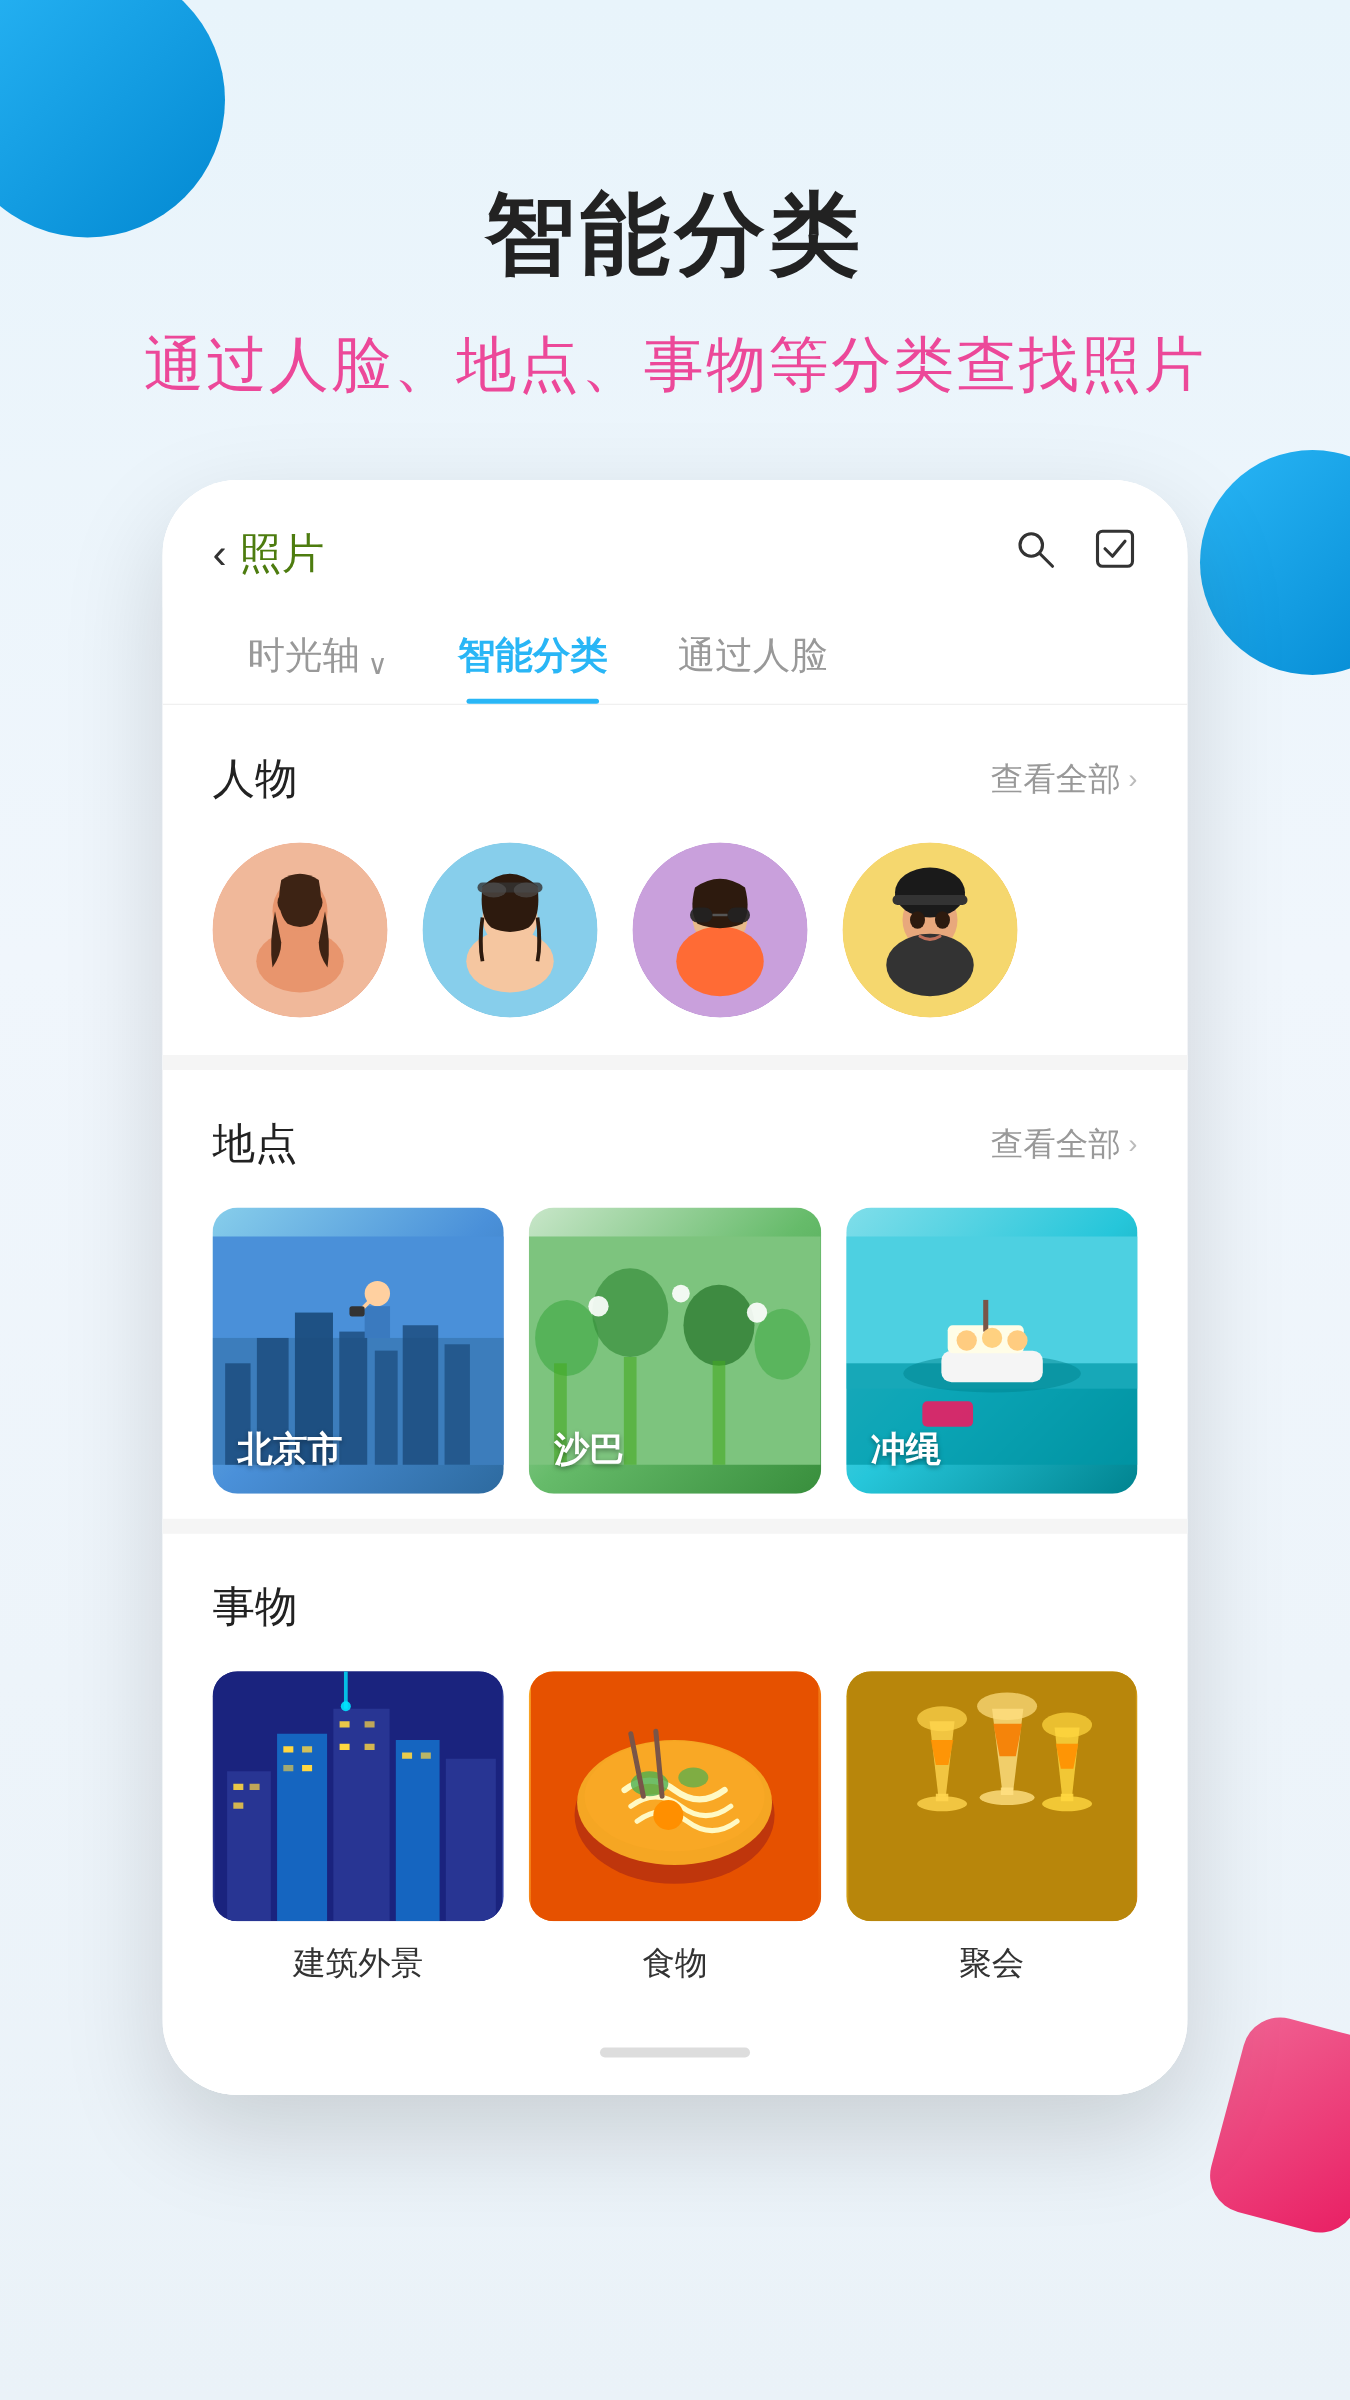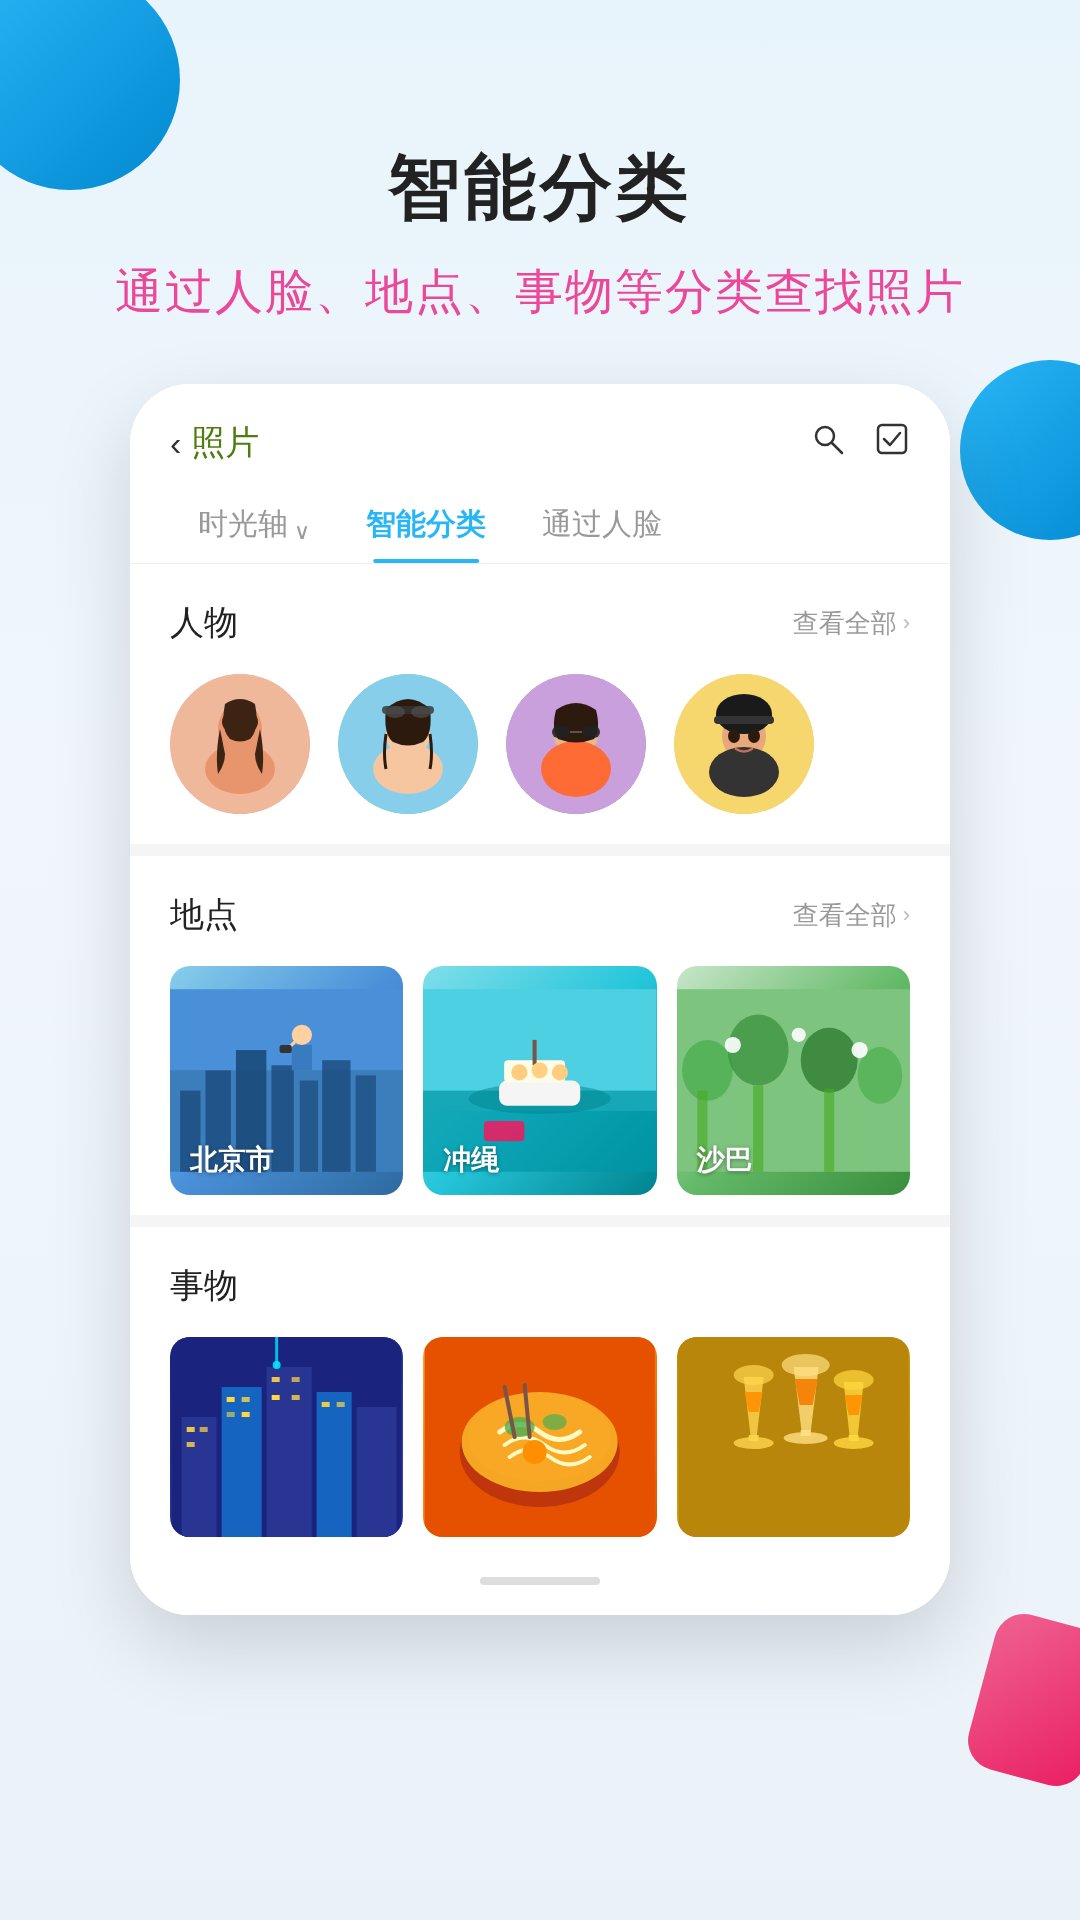--- a/index.html
+++ b/index.html
@@ -515,26 +515,6 @@
           </div>
         </div>
         <div class="location-card">
-          <div class="location-bg location-bg-3">
-            <svg width="100%" height="100%" viewBox="0 0 230 180" style="position:absolute;top:0;left:0;">
-              <rect x="0" y="0" width="230" height="120" fill="#4dd0e1"></rect>
-              <rect x="0" y="100" width="230" height="80" fill="#0097a7" opacity="0.7"></rect>
-
-              <ellipse cx="115" cy="108" rx="70" ry="15" fill="#00838f" opacity="0.5"></ellipse>
-              <rect x="75" y="90" width="80" height="25" rx="8" fill="#f5f5f5"></rect>
-              <rect x="80" y="70" width="60" height="22" rx="4" fill="#fffde7"></rect>
-              <rect x="108" y="50" width="4" height="25" fill="#795548"></rect>
-
-              <circle cx="95" cy="82" r="8" fill="#ffcc80"></circle>
-              <circle cx="115" cy="80" r="8" fill="#ffd180"></circle>
-              <circle cx="135" cy="82" r="8" fill="#ffcc80"></circle>
-
-              <rect x="60" y="130" width="40" height="20" rx="4" fill="#e91e63" opacity="0.9"></rect>
-            </svg>
-            <span class="location-label" style="position:relative;z-index:1;">冲绳</span>
-          </div>
-        </div>
-        <div class="location-card">
           <div class="location-bg location-bg-2">
             <svg width="100%" height="100%" viewBox="0 0 230 180" style="position:absolute;top:0;left:0;">
               <rect x="0" y="0" width="230" height="180" fill="#7dc47e"></rect>
@@ -552,6 +532,26 @@
               <circle cx="180" cy="60" r="8" fill="white" opacity="0.9"></circle>
             </svg>
             <span class="location-label" style="position:relative;z-index:1;">沙巴</span>
+          </div>
+        </div>
+        <div class="location-card">
+          <div class="location-bg location-bg-3">
+            <svg width="100%" height="100%" viewBox="0 0 230 180" style="position:absolute;top:0;left:0;">
+              <rect x="0" y="0" width="230" height="120" fill="#4dd0e1"></rect>
+              <rect x="0" y="100" width="230" height="80" fill="#0097a7" opacity="0.7"></rect>
+
+              <ellipse cx="115" cy="108" rx="70" ry="15" fill="#00838f" opacity="0.5"></ellipse>
+              <rect x="75" y="90" width="80" height="25" rx="8" fill="#f5f5f5"></rect>
+              <rect x="80" y="70" width="60" height="22" rx="4" fill="#fffde7"></rect>
+              <rect x="108" y="50" width="4" height="25" fill="#795548"></rect>
+
+              <circle cx="95" cy="82" r="8" fill="#ffcc80"></circle>
+              <circle cx="115" cy="80" r="8" fill="#ffd180"></circle>
+              <circle cx="135" cy="82" r="8" fill="#ffcc80"></circle>
+
+              <rect x="60" y="130" width="40" height="20" rx="4" fill="#e91e63" opacity="0.9"></rect>
+            </svg>
+            <span class="location-label" style="position:relative;z-index:1;">冲绳</span>
           </div>
         </div>
       </div>

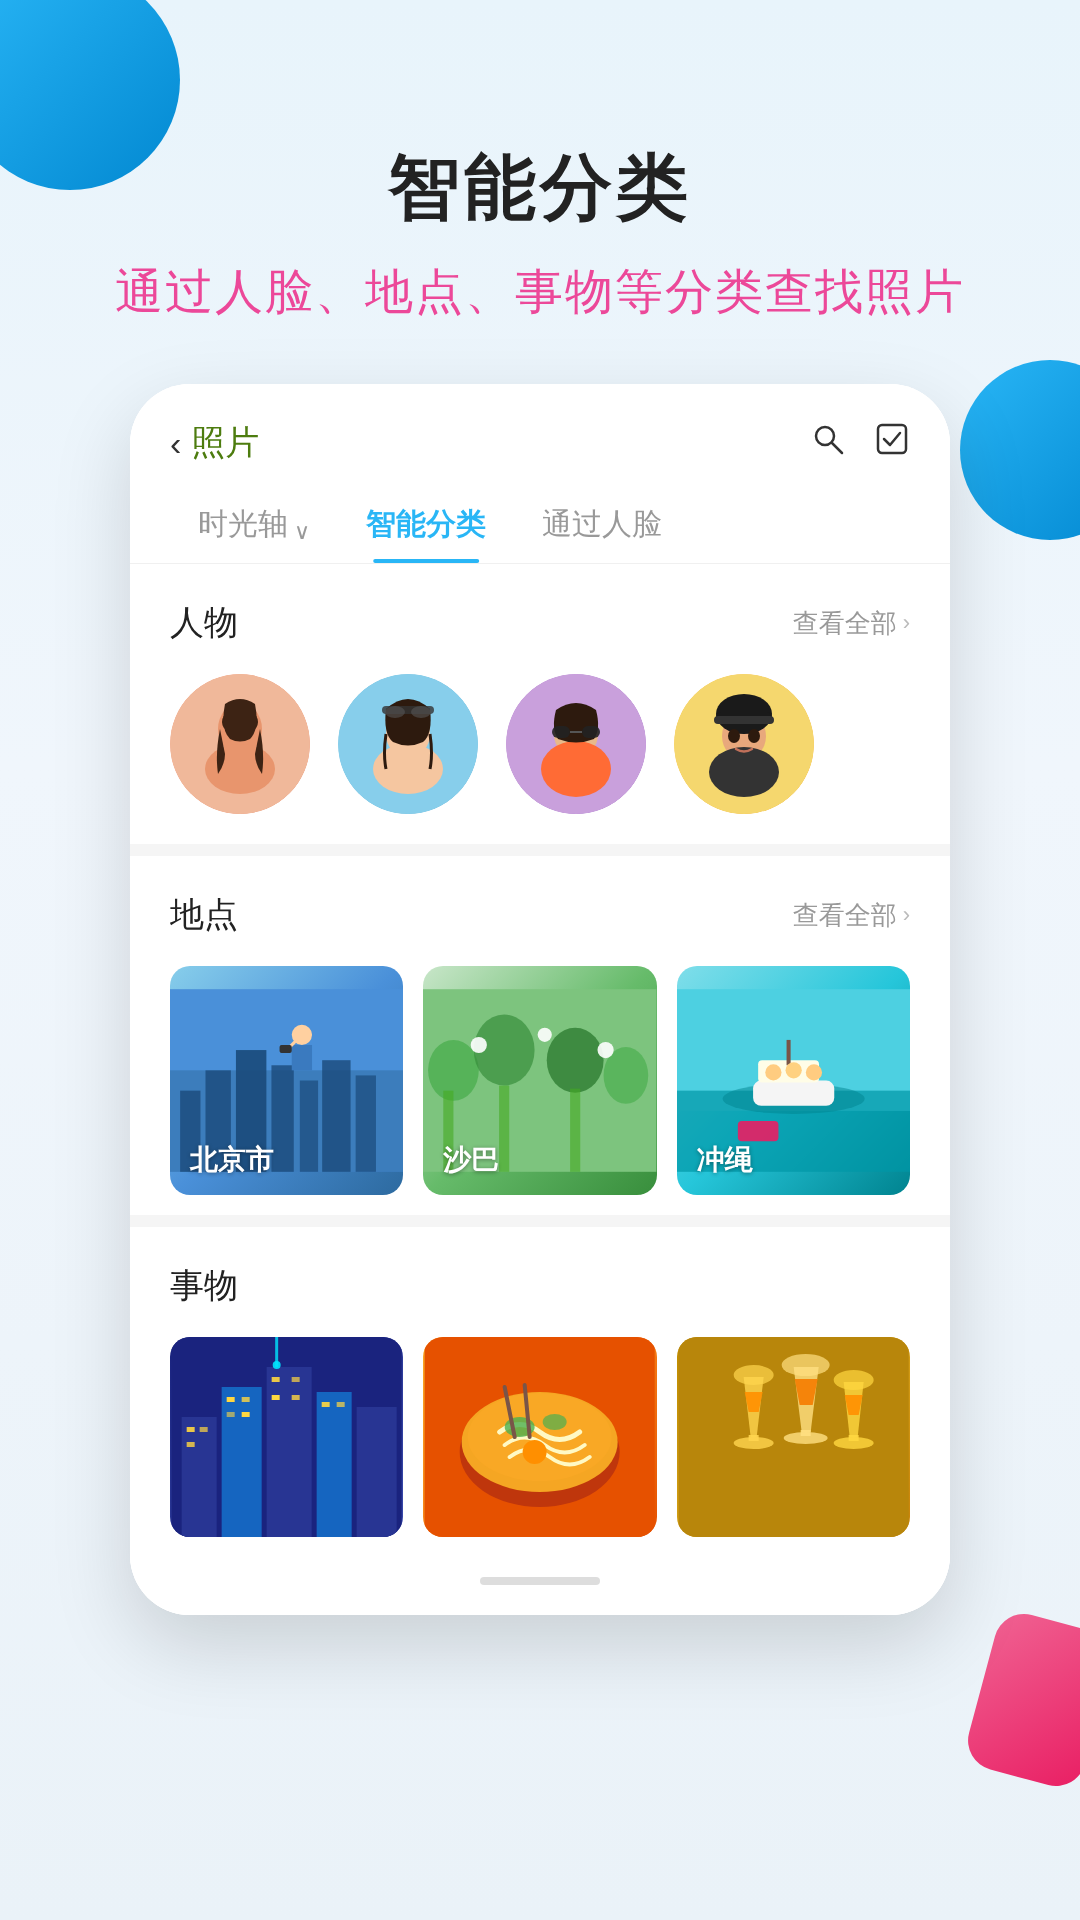--- a/index.html
+++ b/index.html
@@ -644,6 +644,11 @@
         </div>
       </div>
 
+      <div class="card-label-row">
+        <div class="card-label">建筑外景</div>
+        <div class="card-label">食物</div>
+        <div class="card-label">聚会</div>
+      </div>
     </div>
 
     <div class="bottom-bar">

